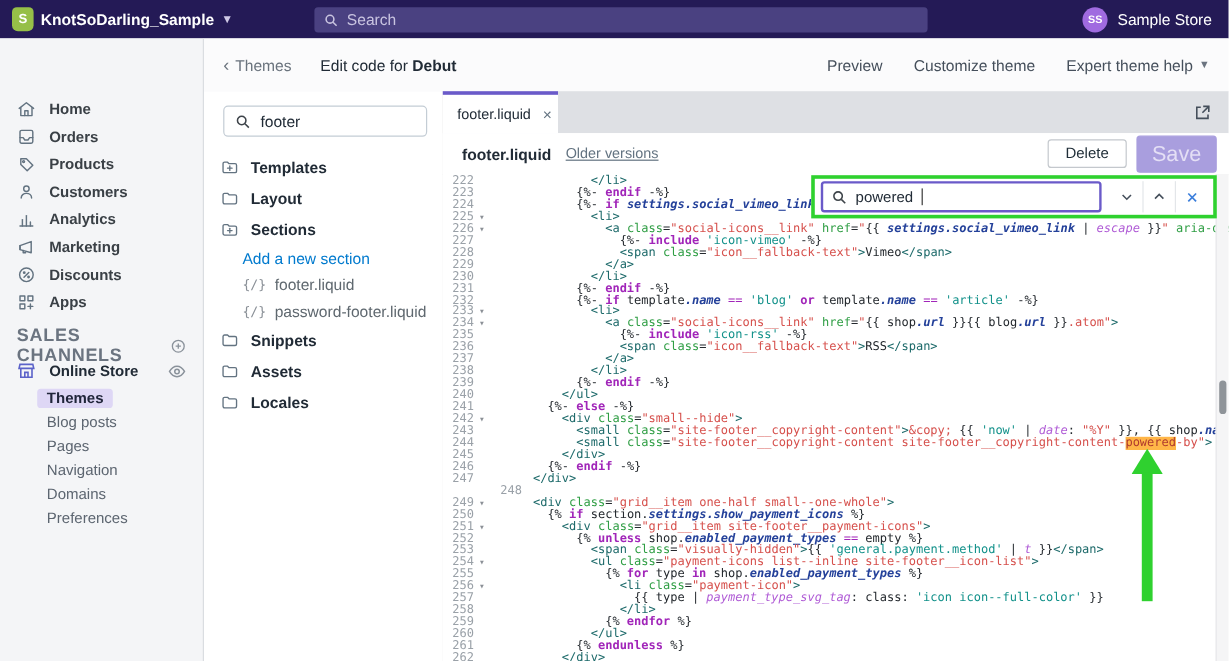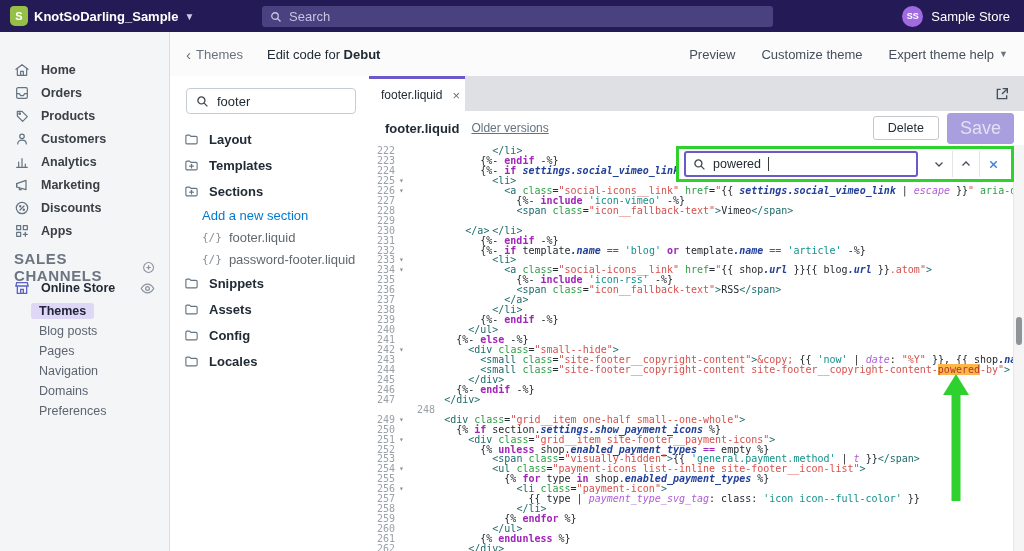--- a/index.html
+++ b/index.html
@@ -21,7 +21,7 @@
 
   
   .sidebar{position:absolute;left:0;top:32px;width:169px;height:519px;background:#f4f5f7;border-right:1px solid #dadde1;}
-  .nav{padding-top:26px;}
+  .nav{padding-top:26px;margin-top:21px;}
   .nav-item{height:23px;display:flex;align-items:center;gap:11px;padding-left:14px;color:#3a4046;font-weight:bold;font-size:12.5px;cursor:pointer;}
   .nav-item svg{flex:0 0 auto;}
   .sc-header{margin-top:16px;height:18px;display:flex;align-items:center;padding:0 14px;color:#6b7480;

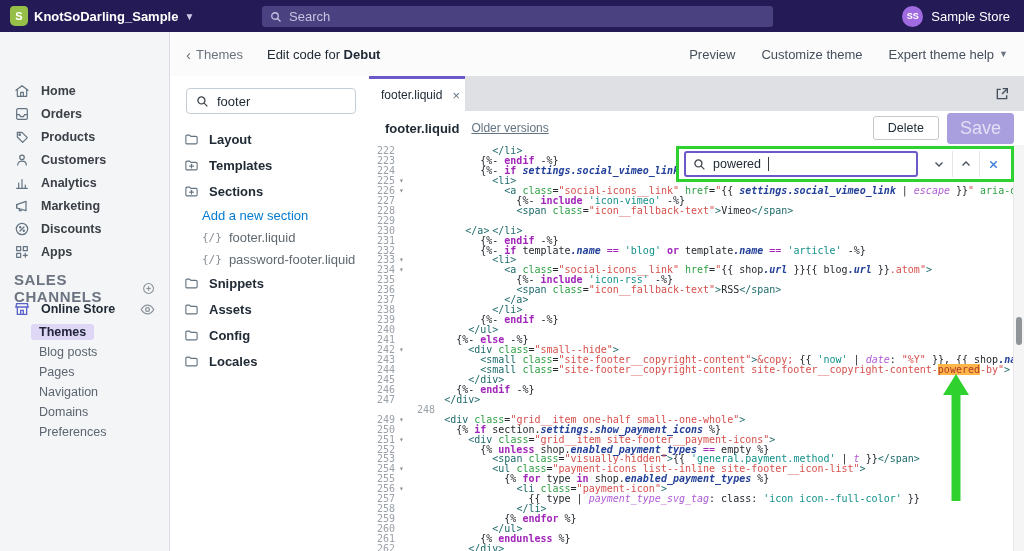--- a/index.html
+++ b/index.html
@@ -274,16 +274,16 @@
         <div class="tree-row folder">
           <svg width="15" height="15" viewBox="0 0 24 24" fill="none" stroke="#637381" stroke-width="1.8" stroke-linecap="round" stroke-linejoin="round">
             <path d="M3 7c0-1.1.9-2 2-2h4l2 2h8c1.1 0 2 .9 2 2v8c0 1.1-.9 2-2 2H5c-1.1 0-2-.9-2-2V7z"></path>
-          </svg>
-          <span>Layout</span>
-        </div>
-        <div class="tree-row folder">
-          <svg width="15" height="15" viewBox="0 0 24 24" fill="none" stroke="#637381" stroke-width="1.8" stroke-linecap="round" stroke-linejoin="round">
-            <path d="M3 7c0-1.1.9-2 2-2h4l2 2h8c1.1 0 2 .9 2 2v8c0 1.1-.9 2-2 2H5c-1.1 0-2-.9-2-2V7z"></path>
             <path d="M12 10v6"></path>
             <path d="M9 13h6"></path>
           </svg>
           <span>Templates</span>
+        </div>
+        <div class="tree-row folder">
+          <svg width="15" height="15" viewBox="0 0 24 24" fill="none" stroke="#637381" stroke-width="1.8" stroke-linecap="round" stroke-linejoin="round">
+            <path d="M3 7c0-1.1.9-2 2-2h4l2 2h8c1.1 0 2 .9 2 2v8c0 1.1-.9 2-2 2H5c-1.1 0-2-.9-2-2V7z"></path>
+          </svg>
+          <span>Layout</span>
         </div>
         <div class="tree-row folder">
           <svg width="15" height="15" viewBox="0 0 24 24" fill="none" stroke="#637381" stroke-width="1.8" stroke-linecap="round" stroke-linejoin="round">

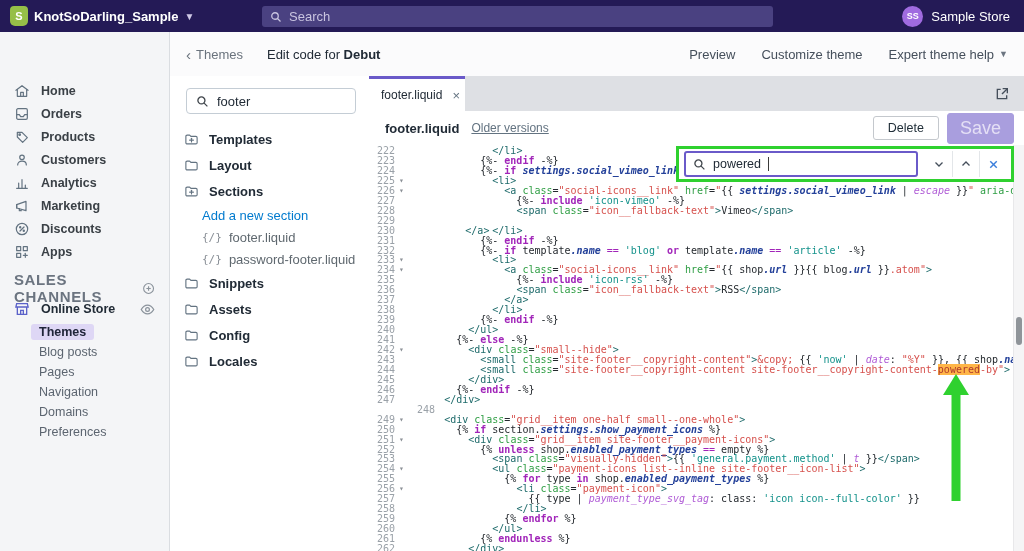--- a/index.html
+++ b/index.html
@@ -363,7 +363,7 @@
         <div class="code-row" style="top: 40.8px;"><span class="ln">226</span><span class="fold">▾</span><span class="txt"><span class="c-p">                </span><span class="c-t">&lt;a</span><span class="c-p"> </span><span class="c-a">class</span><span class="c-p">=</span><span class="c-r">"social-icons__link"</span><span class="c-p"> </span><span class="c-a">href</span><span class="c-p">=</span><span class="c-r">"</span><span class="c-p">{{ </span><span class="c-v">settings.social_vimeo_link</span><span class="c-p"> | </span><span class="c-f">escape</span><span class="c-p"> }}</span><span class="c-r">"</span><span class="c-p"> </span><span class="c-a">aria-describedby</span></span></div>
         <div class="code-row" style="top: 50.75px;"><span class="ln">227</span><span class="fold"></span><span class="txt"><span class="c-p">                  {%- </span><span class="c-k">include</span><span class="c-p"> </span><span class="c-s">'icon-vimeo'</span><span class="c-p"> -%}</span></span></div>
         <div class="code-row" style="top: 60.7px;"><span class="ln">228</span><span class="fold"></span><span class="txt"><span class="c-p">                  </span><span class="c-t">&lt;span</span><span class="c-p"> </span><span class="c-a">class</span><span class="c-p">=</span><span class="c-r">"icon__fallback-text"</span><span class="c-t">&gt;</span><span class="c-p">Vimeo</span><span class="c-t">&lt;/span&gt;</span></span></div>
-        <div class="code-row" style="top: 70.65px; flex-direction: column;"><span class="ln">229</span><span class="fold"></span><span class="txt"><span class="c-p">                </span><span class="c-t">&lt;/a&gt;</span></span></div>
+        <div class="code-row" style="top: 70.65px;"><span class="ln">229</span><span class="fold"></span><span class="txt"><span class="c-p">                </span><span class="c-t">&lt;/a&gt;</span></span></div>
         <div class="code-row" style="top: 80.6px;"><span class="ln">230</span><span class="fold"></span><span class="txt"><span class="c-p">              </span><span class="c-t">&lt;/li&gt;</span></span></div>
         <div class="code-row" style="top: 90.55px;"><span class="ln">231</span><span class="fold"></span><span class="txt"><span class="c-p">            {%- </span><span class="c-k">endif</span><span class="c-p"> -%}</span></span></div>
         <div class="code-row" style="top: 100.5px;"><span class="ln">232</span><span class="fold"></span><span class="txt"><span class="c-p">            {%- </span><span class="c-k">if</span><span class="c-p"> </span><span class="c-p">template</span><span class="c-v">.name</span><span class="c-p"> </span><span class="c-op">==</span><span class="c-p"> </span><span class="c-s">'blog'</span><span class="c-p"> </span><span class="c-k">or</span><span class="c-p"> </span><span class="c-p">template</span><span class="c-v">.name</span><span class="c-p"> </span><span class="c-op">==</span><span class="c-p"> </span><span class="c-s">'article'</span><span class="c-p"> -%}</span></span></div>

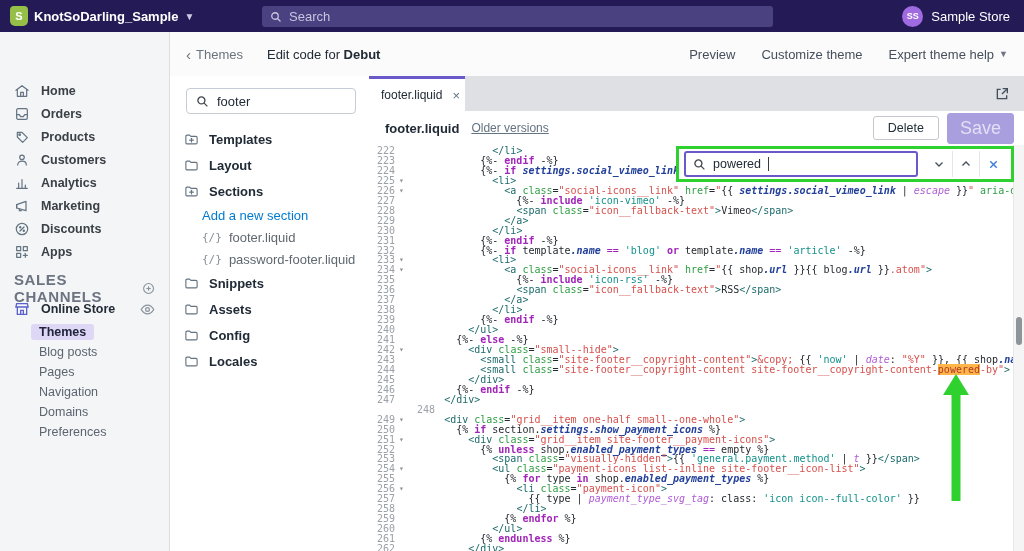--- a/index.html
+++ b/index.html
@@ -315,12 +315,6 @@
             <path d="M3 7c0-1.1.9-2 2-2h4l2 2h8c1.1 0 2 .9 2 2v8c0 1.1-.9 2-2 2H5c-1.1 0-2-.9-2-2V7z"></path>
           </svg>
           <span>Assets</span>
-        </div>
-        <div class="tree-row folder">
-          <svg width="15" height="15" viewBox="0 0 24 24" fill="none" stroke="#637381" stroke-width="1.8" stroke-linecap="round" stroke-linejoin="round">
-            <path d="M3 7c0-1.1.9-2 2-2h4l2 2h8c1.1 0 2 .9 2 2v8c0 1.1-.9 2-2 2H5c-1.1 0-2-.9-2-2V7z"></path>
-          </svg>
-          <span>Config</span>
         </div>
         <div class="tree-row folder">
           <svg width="15" height="15" viewBox="0 0 24 24" fill="none" stroke="#637381" stroke-width="1.8" stroke-linecap="round" stroke-linejoin="round">

